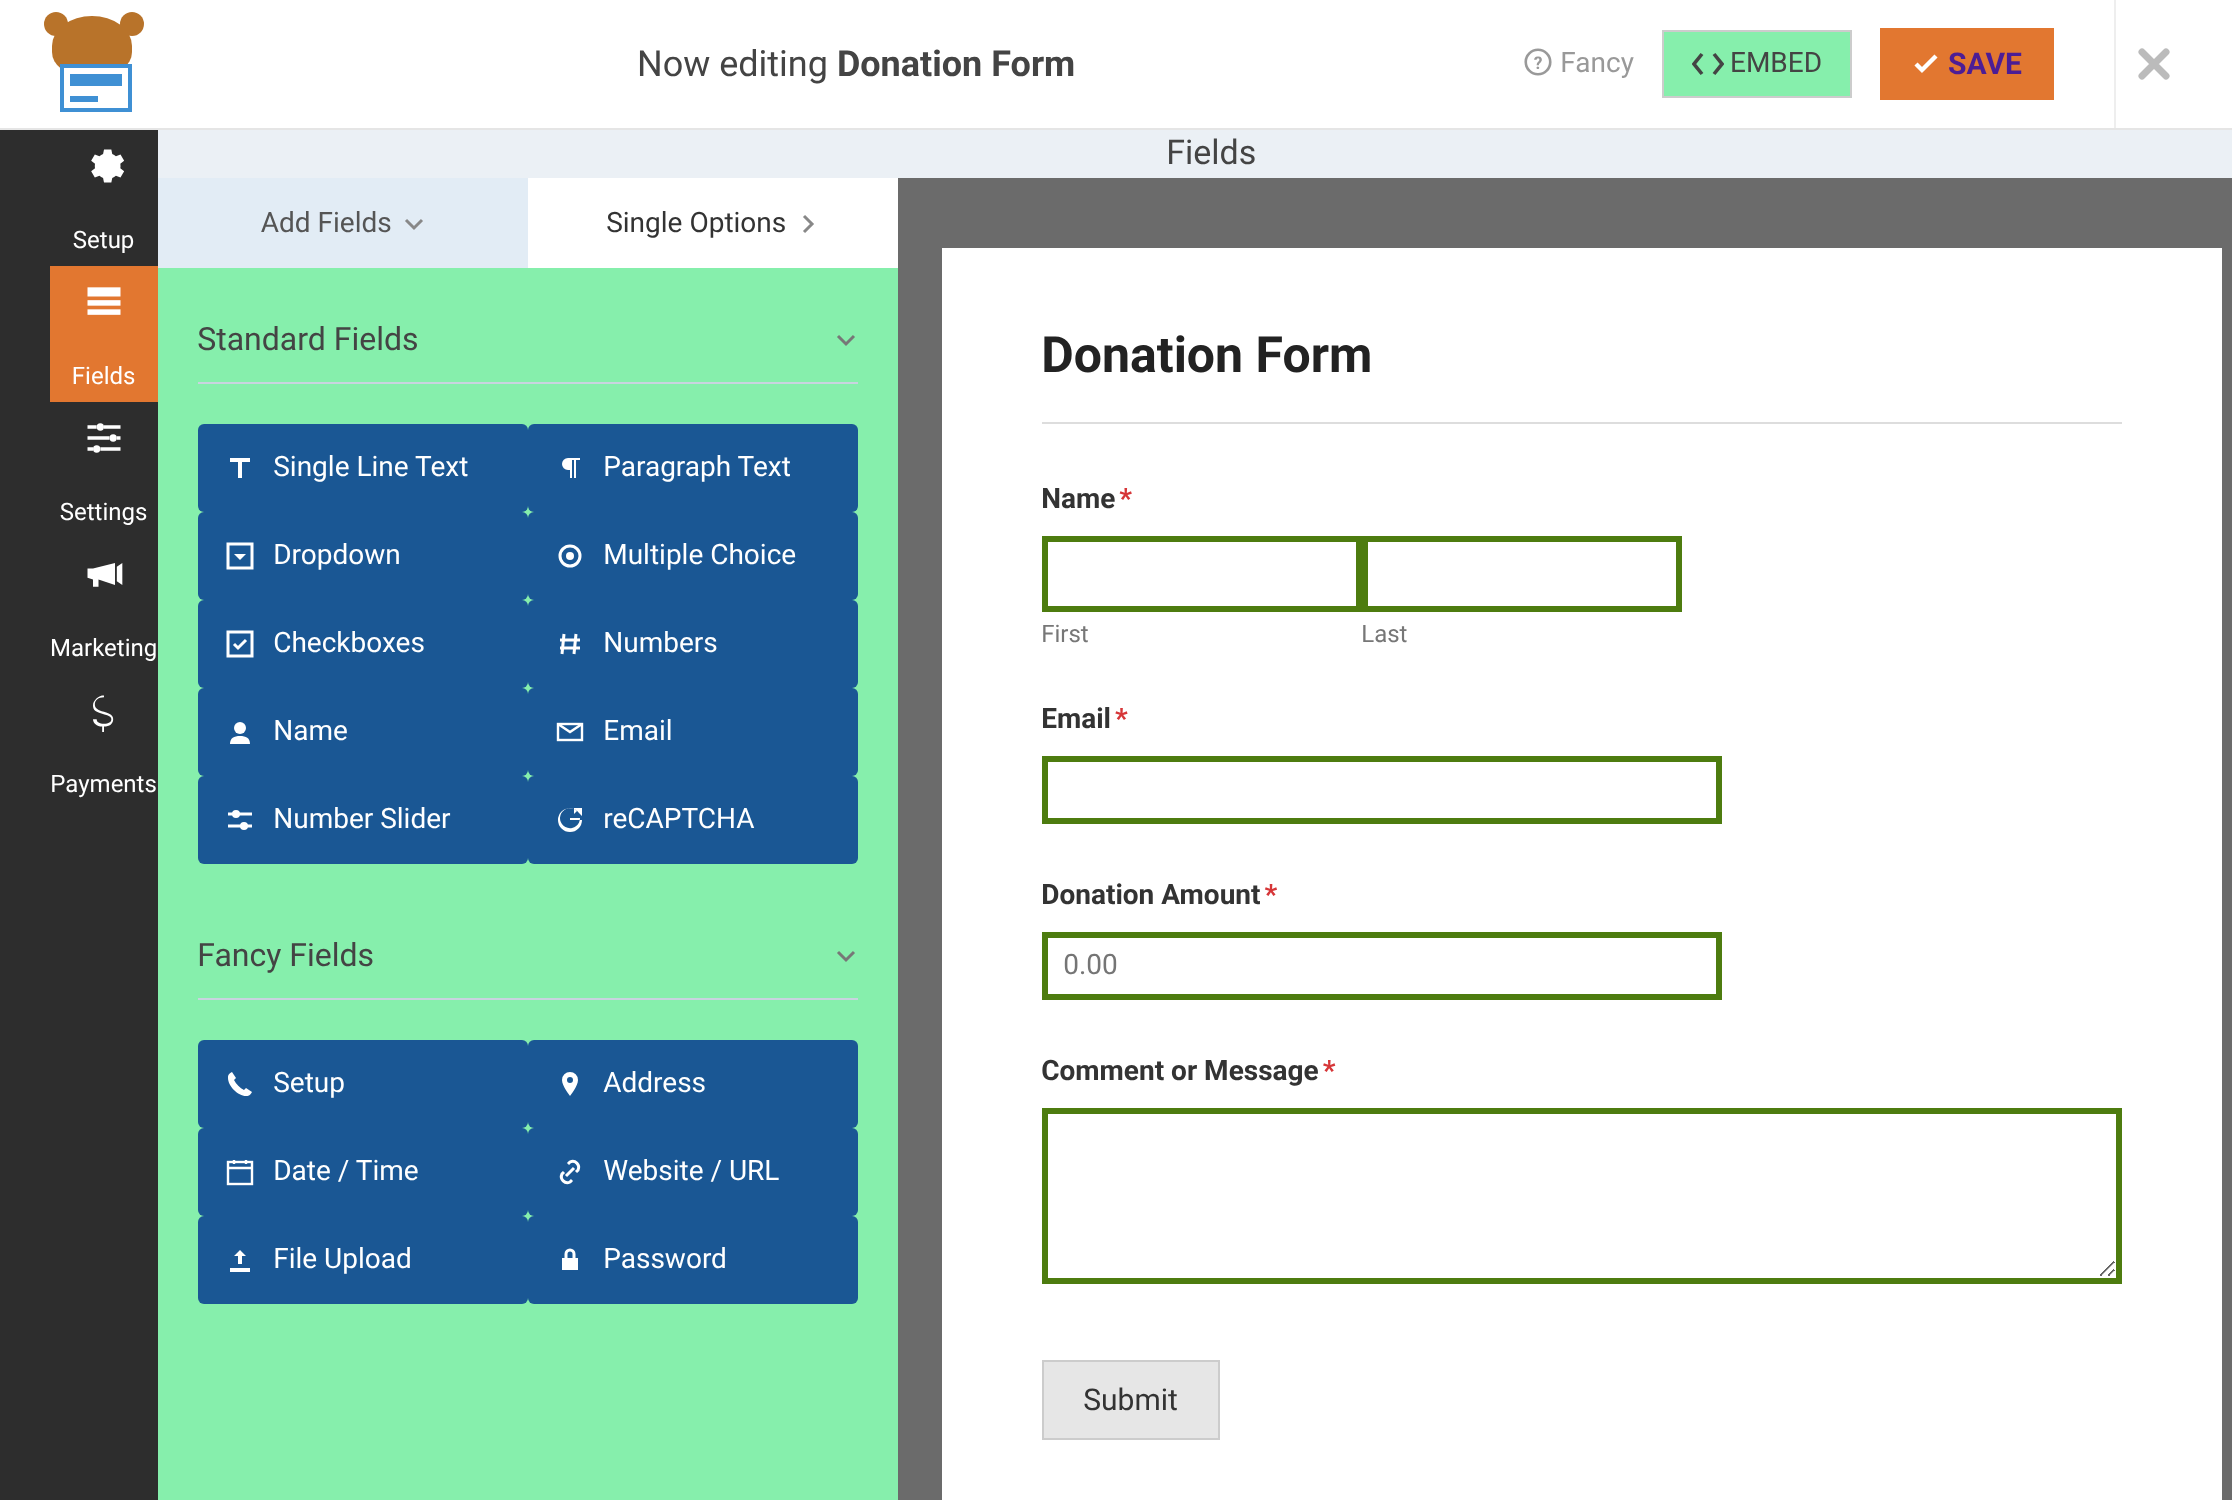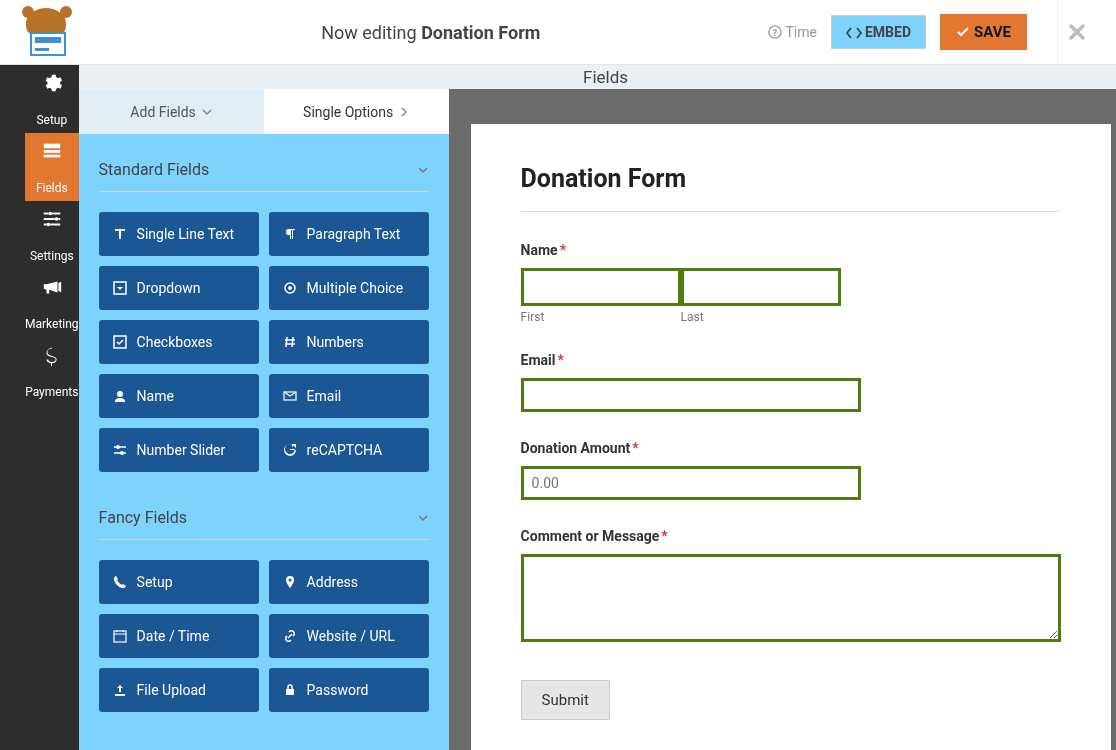--- a/index.html
+++ b/index.html
@@ -93,7 +93,7 @@
       <svg width="14" height="14" viewBox="0 0 16 16">
           <circle cx="8" cy="8" r="7" fill="none" stroke="#999" stroke-width="1.5"></circle>
           <text x="8" y="12" text-anchor="middle" font-size="10" fill="#999" font-weight="bold">?</text>
-        </svg><span>Time</span>
+        </svg><span>Fancy</span>
     </span>
     <button class="embed-btn">
       <svg width="16" height="12" viewBox="0 0 16 12">

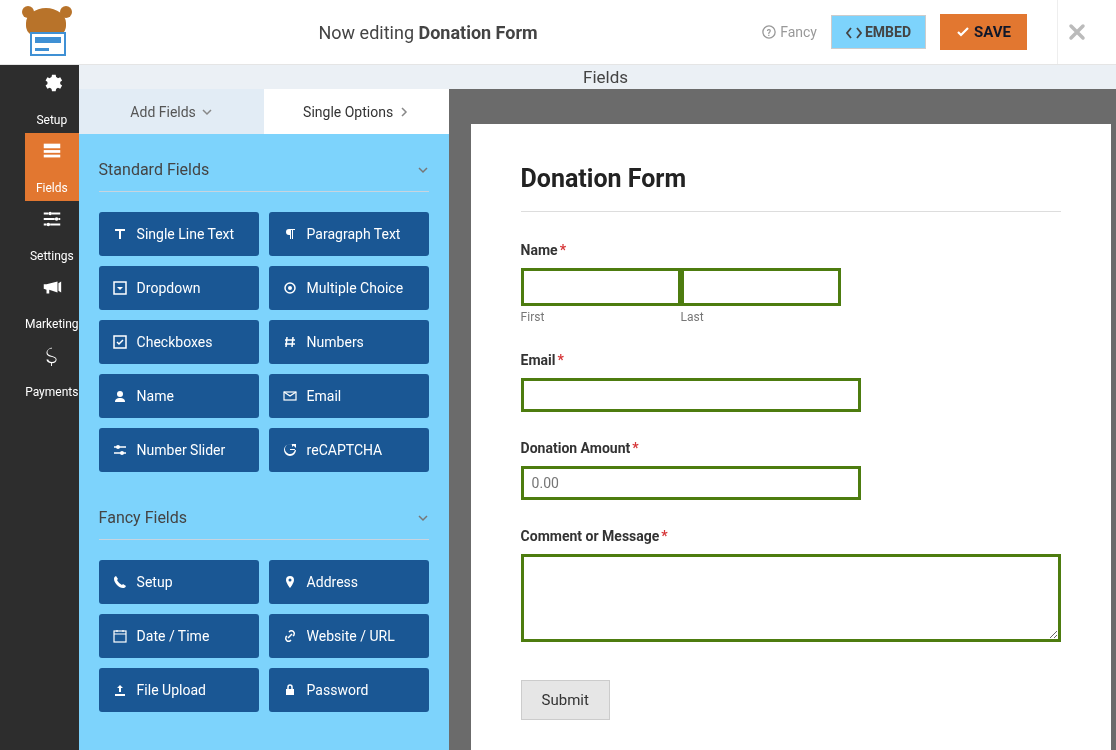--- a/index.html
+++ b/index.html
@@ -20,7 +20,7 @@
 .top-actions { display:flex; align-items:center; gap:14px; }
 .help { color:#999; font-size:14px; }
 .help svg { vertical-align:-2px; margin-right:4px; }
-.embed-btn { background:#7dd3fc; border:1px solid #ccc; padding:8px 14px; font-weight:700; font-size:14px; color:#444; cursor:pointer; }
+.embed-btn { background:#86efac; border:1px solid #ccc; padding:8px 14px; font-weight:400; font-size:14px; color:#444; cursor:pointer; }
 .embed-btn svg { vertical-align:-2px; margin-right:3px; }
 .save-btn { background:#e27730; color:#0f172a; border:none; padding:9px 16px; font-weight:700; font-size:15px; cursor:pointer; }
 .save-btn svg { vertical-align:-2px; margin-right:4px; }

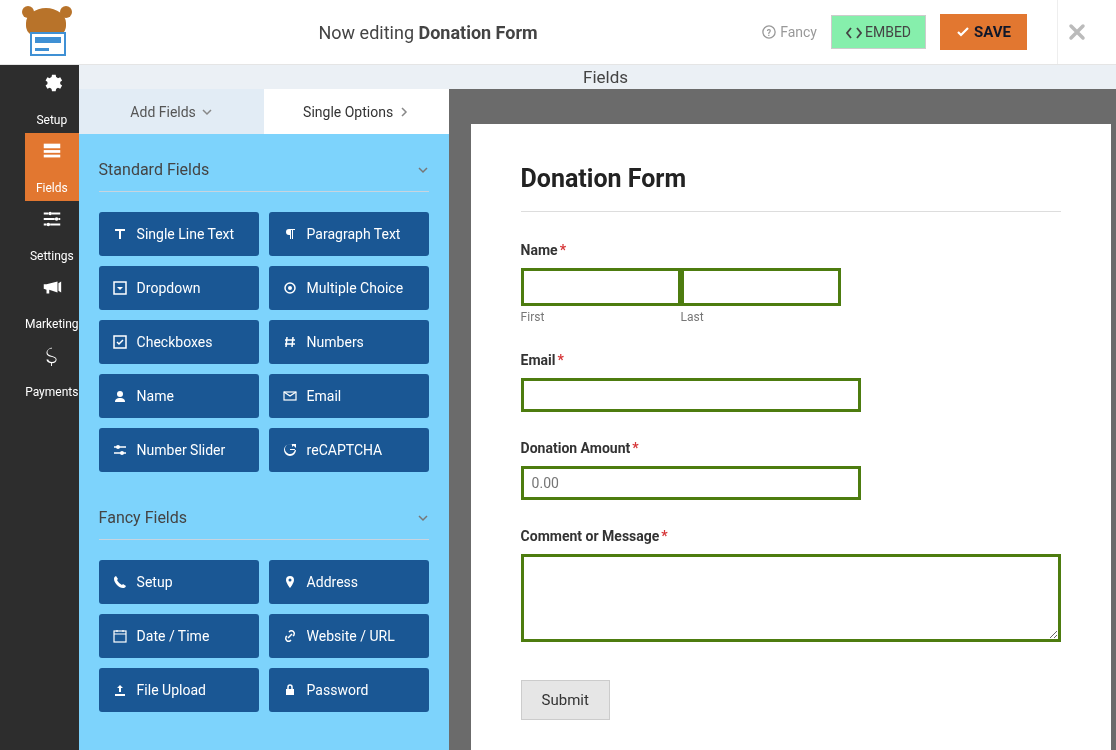--- a/index.html
+++ b/index.html
@@ -22,7 +22,7 @@
 .help svg { vertical-align:-2px; margin-right:4px; }
 .embed-btn { background:#86efac; border:1px solid #ccc; padding:8px 14px; font-weight:400; font-size:14px; color:#444; cursor:pointer; }
 .embed-btn svg { vertical-align:-2px; margin-right:3px; }
-.save-btn { background:#e27730; color:#0f172a; border:none; padding:9px 16px; font-weight:700; font-size:15px; cursor:pointer; }
+.save-btn { background:#e27730; color:#4c1d95; border:none; padding:9px 16px; font-weight:700; font-size:15px; cursor:pointer; }
 .save-btn svg { vertical-align:-2px; margin-right:4px; }
 .close-x { color:#bbb; font-size:26px; cursor:pointer; margin-left:16px; padding:0 10px; border-left:1px solid #eee; height:64px; display:flex; align-items:center; }
 

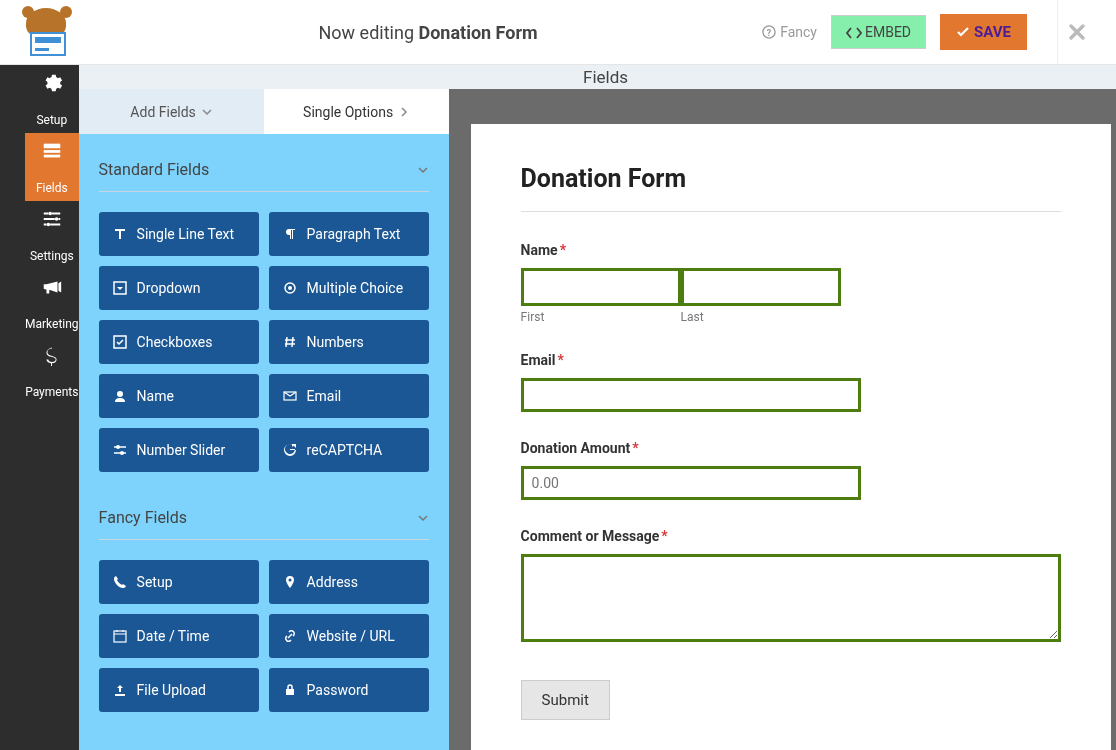--- a/index.html
+++ b/index.html
@@ -45,7 +45,7 @@
 .lower { flex:1; display:flex; }
 
 
-.panel { width:370px; background:#7dd3fc; display:flex; flex-direction:column; }
+.panel { width:370px; background:#86efac; display:flex; flex-direction:column; }
 .panel-tabs { display:flex; height:45px; background:#e2ecf5; }
 .panel-tab { flex:1; display:flex; align-items:center; justify-content:center; gap:6px; font-size:14px; color:#555; cursor:pointer; }
 .panel-tab.active { background:#fff; color:#333; }

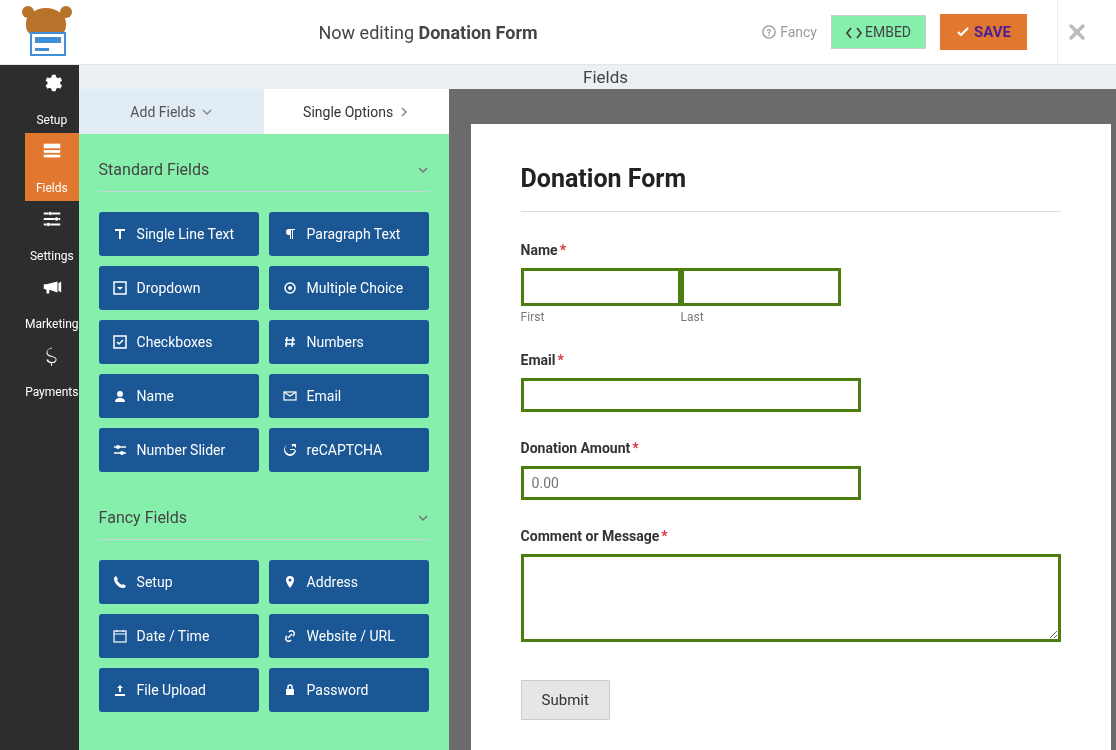--- a/index.html
+++ b/index.html
@@ -54,7 +54,7 @@
 .section-head { display:flex; align-items:center; justify-content:space-between; padding:26px 0 12px; border-bottom:1px solid #c8d4df; cursor:pointer; }
 .section-head span { font-size:16px; color:#444; }
 .section-head svg { width:12px; height:12px; fill:#777; }
-.field-grid { display:grid; grid-template-columns:1fr 1fr; gap:10px; margin-top:20px; margin-bottom:10px; }
+.field-grid { display:grid; grid-template-columns:1fr 1fr; margin-top:20px; margin-bottom:10px; }
 .field-btn { background:#1a5794; color:#fff; border:none; height:44px; display:flex; align-items:center; padding:0 14px; font-size:14px; cursor:pointer; border-radius:3px; gap:10px; }
 .field-btn svg { width:14px; height:14px; fill:#fff; flex-shrink:0; }
 

